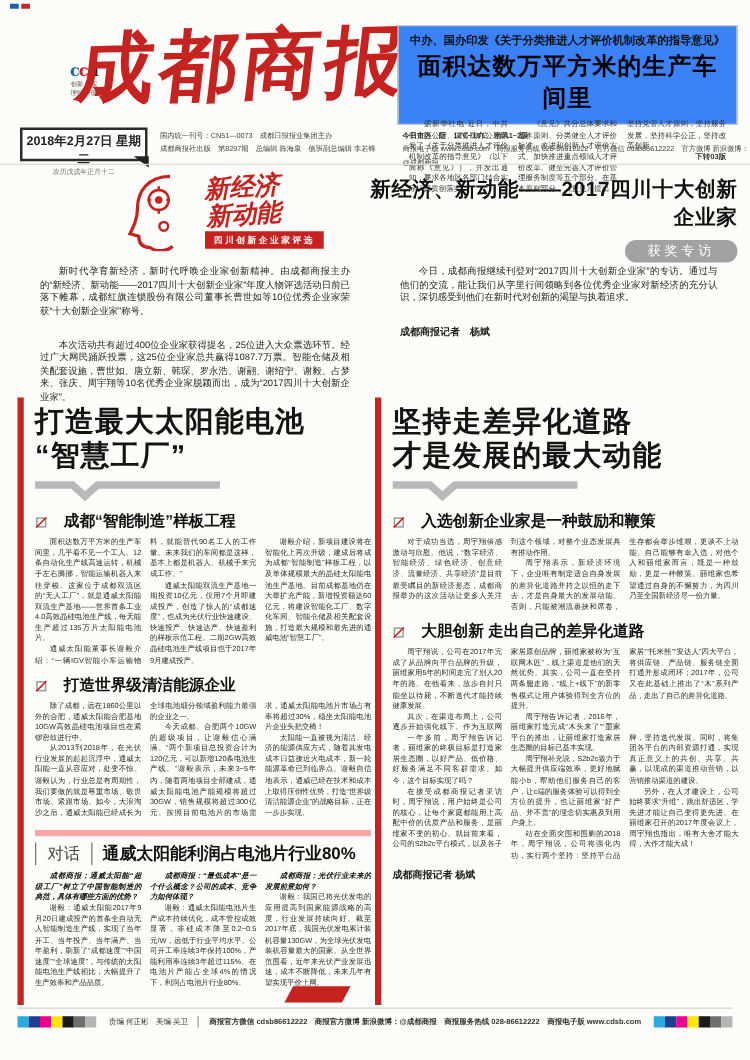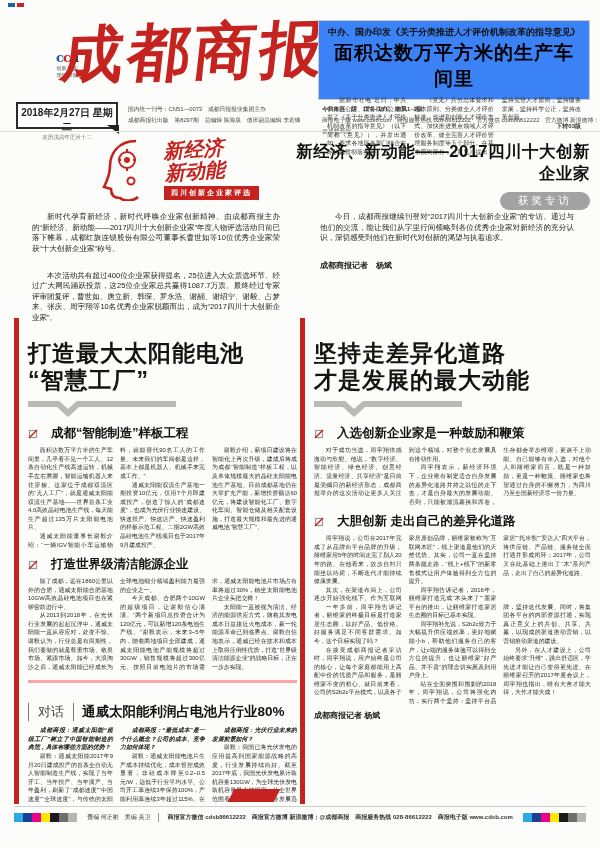--- a/index.html
+++ b/index.html
@@ -158,7 +158,7 @@
 
   <div class="intro intro-left">
       <p>新时代孕育新经济，新时代呼唤企业家创新精神。由成都商报主办的“新经济、新动能——2017四川十大创新企业家”年度人物评选活动日前已落下帷幕，成都红旗连锁股份有限公司董事长曹世如等10位优秀企业家荣获“十大创新企业家”称号。</p>
-      <p>本次活动共有超过400位企业家获得提名，25位进入大众票选环节。经过广大网民踊跃投票，这25位企业家总共赢得1087.7万票。最终经过专家评审团复评，曹世如、唐立新、韩琛、罗永浩、谢翮、谢绍宁、谢毅、占梦来、张庆、周宇翔等10名优秀企业家脱颖而出，成为“2017四川十大创新企业家”。</p>
+      <p>本次活动共有超过400位企业家获得提名，25位进入大众票选环节。经过广大网民踊跃投票，这25位企业家总共赢得1087.7万票。智能仓储及相关配套设施，曹世如、唐立新、韩琛、罗永浩、谢翮、谢绍宁、谢毅、占梦来、张庆、周宇翔等10名优秀企业家脱颖而出，成为“2017四川十大创新企业家”。</p>
     </div>
   <div class="intro intro-right">
     <span><p>今日，成都商报继续刊登对“2017四川十大创新企业家”的专访。通过与他们的交流，能让我们从字里行间领略到各位优秀企业家对新经济的充分认识，深切感受到他们在新时代对创新的渴望与执着追求。</p></span>

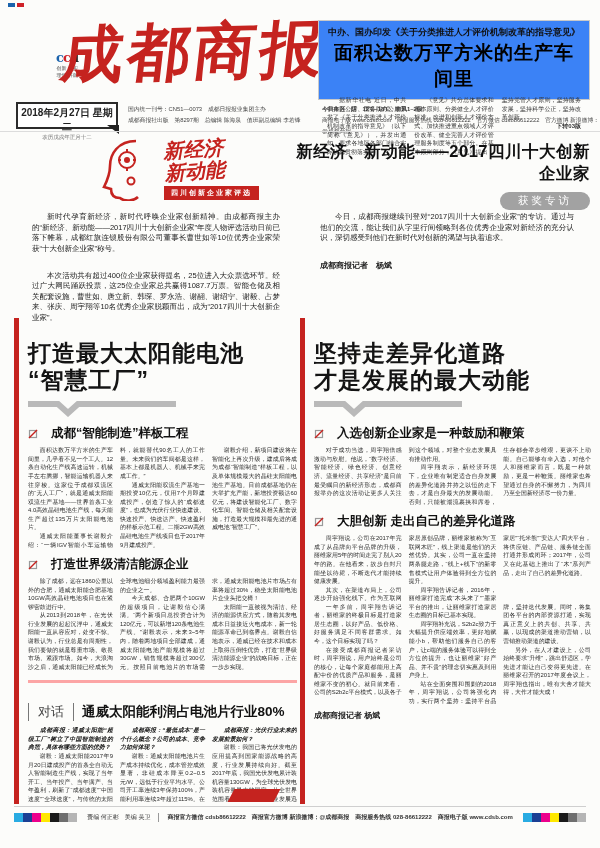--- a/index.html
+++ b/index.html
@@ -62,7 +62,7 @@
       padding:6px 0 0 9px;height:486px;overflow:hidden;}
   .article.a-left{left:14px;width:283px;}
   .article.a-right{left:300px;width:291px;}
-  .art-headline{font-size:23px;font-weight:900;line-height:1.16;color:#141414;letter-spacing:1px;margin-top:16px;}
+  .art-headline{font-size:23px;font-weight:900;line-height:1.16;color:#141414;letter-spacing:1px;}
   .zigzag{display:block;margin:7px 0 8px;}
   .sec-title{display:flex;align-items:center;gap:13px;font-size:12.5px;font-weight:900;
       margin:7px 0 4px;color:#111;}

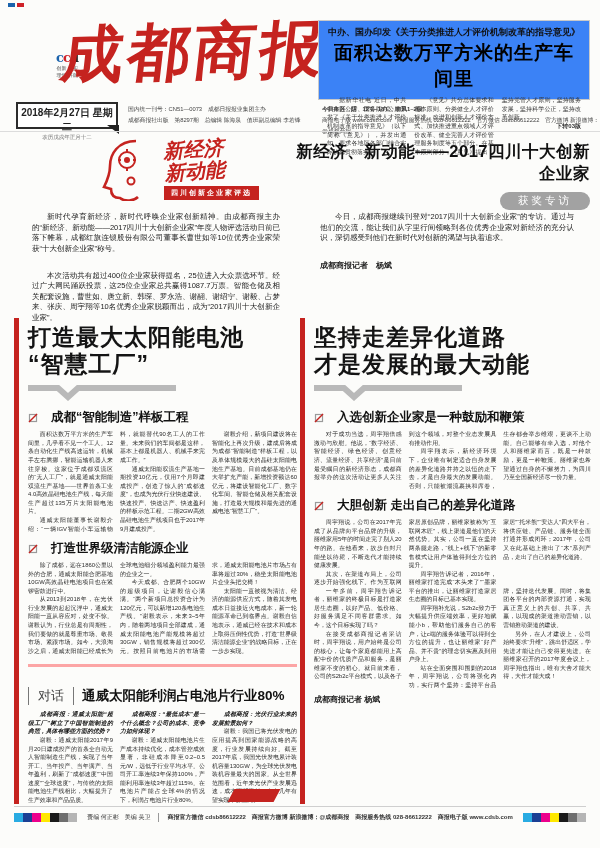--- a/index.html
+++ b/index.html
@@ -69,7 +69,7 @@
   .sec-body{columns:3;column-gap:7px;font-size:5.9px;line-height:1.45;text-align:justify;color:#2a2a2a;}
   .sec-body p{margin:0;text-indent:2em;}
 
-  .dialog{margin-top:9px;border-top:3px solid #fca5a5;padding-top:20px;}
+  .dialog{margin-top:9px;border-top:5px solid #fca5a5;padding-top:5px;}
   .dialog-head{display:flex;align-items:center;gap:8px;margin-bottom:5px;}
   .dialog-label{font-size:13px;color:#444;padding:0 9px;border-left:1px solid #777;border-right:1px solid #777;}
   .dialog-title{font-size:13.5px;font-weight:900;color:#111;}

